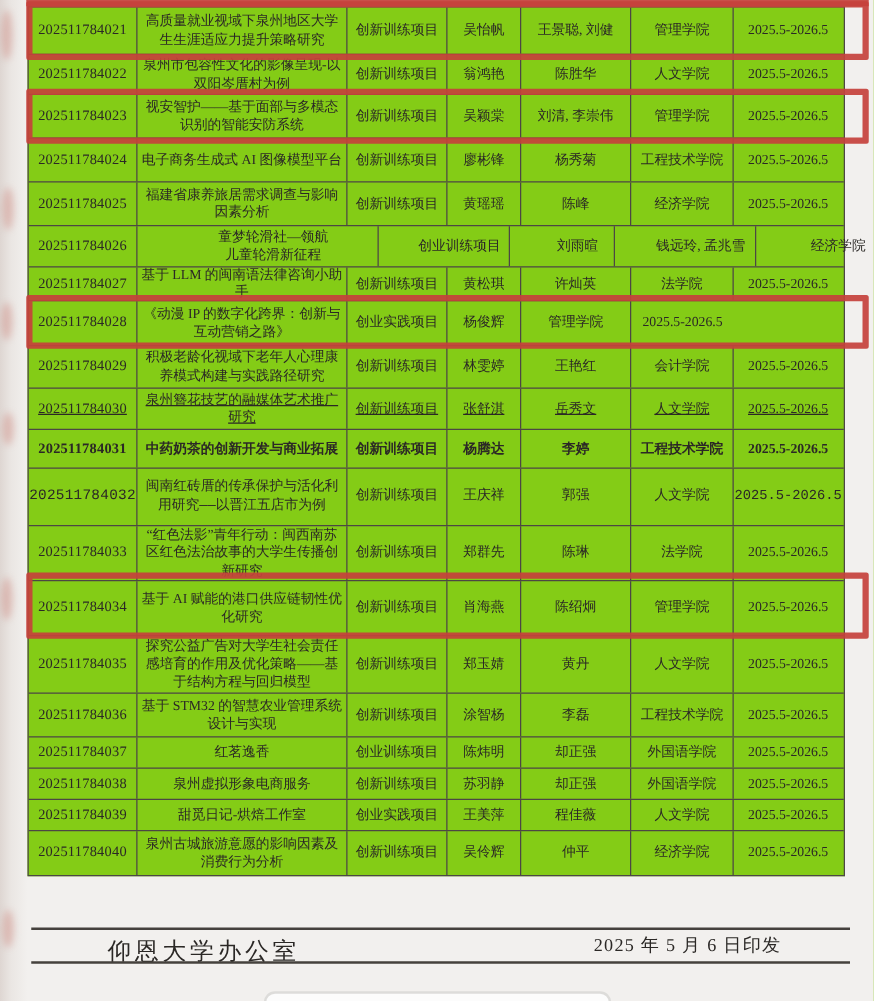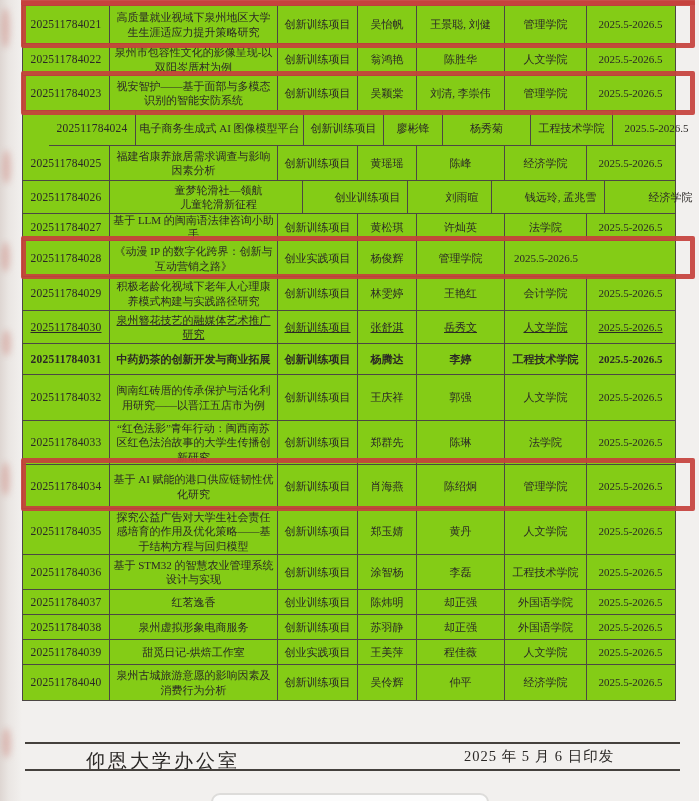--- a/index.html
+++ b/index.html
@@ -91,7 +91,7 @@
     <div class="cell c-college">管理学院</div>
     <div class="cell c-period">2025.5-2026.5</div>
   </div>
-    <div class="row" style="height: 35px; margin-left: 26px;">
+    <div class="row" style="height: 35px;">
     <div class="cell c-id">202511784024</div>
     <div class="cell c-title">电子商务生成式 AI 图像模型平台</div>
     <div class="cell c-type">创新训练项目</div>

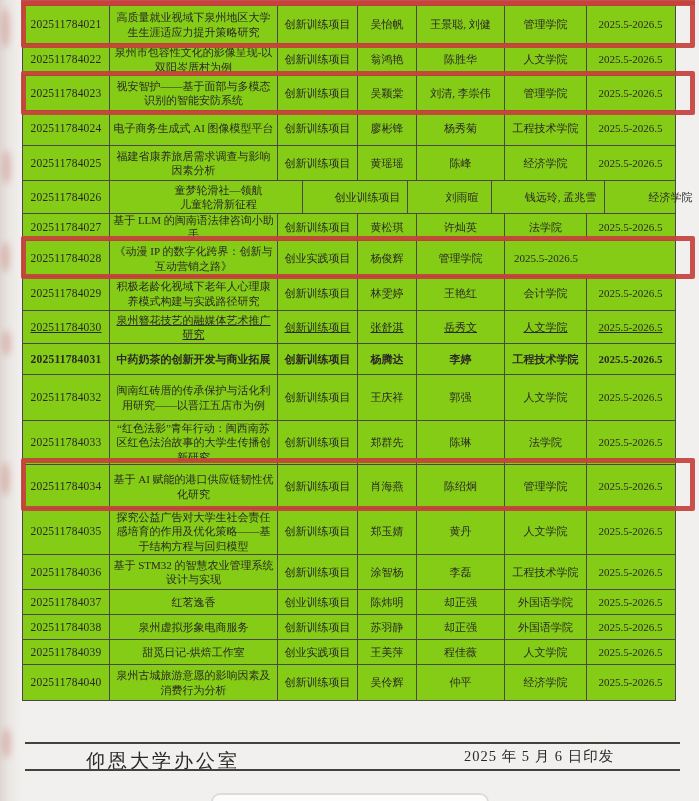--- a/index.html
+++ b/index.html
@@ -163,7 +163,7 @@
     <div class="cell c-college">工程技术学院</div>
     <div class="cell c-period">2025.5-2026.5</div>
   </div>
-    <div class="row" style="height: 46px;">
+    <div class="row" style="height: 46px; font-family: Liberation Mono, monospace;">
     <div class="cell c-id">202511784032</div>
     <div class="cell c-title">闽南红砖厝的传承保护与活化利用研究——以晋江五店市为例</div>
     <div class="cell c-type">创新训练项目</div>

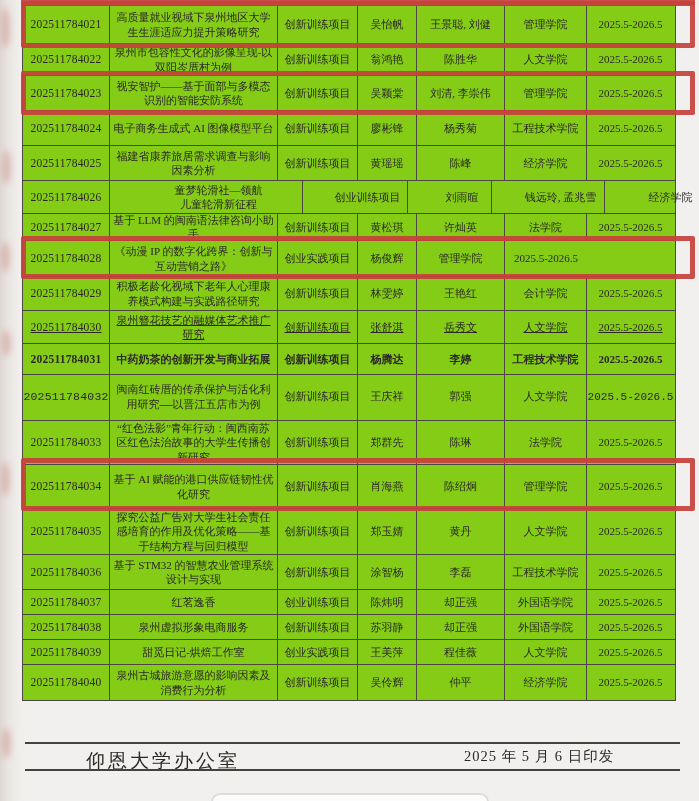--- a/index.html
+++ b/index.html
@@ -45,7 +45,7 @@
   .foot-rule.top{top:742px;}
   .foot-rule.bottom{top:769px;}
   .foot-office{position:absolute;left:86px;top:748px;font-size:19px;letter-spacing:3px;}
-  .foot-date{position:absolute;left:464px;top:747px;font-size:14.5px;letter-spacing:1px;}
+  .foot-date{position:absolute;left:475px;top:747px;font-size:14.5px;letter-spacing:1px;}
   
   .bottom-overlay{position:absolute;left:211px;top:793px;width:278px;height:28px;
     background:#fcfcfc;border:2px solid #dddcda;border-radius:9px;box-sizing:border-box;}

